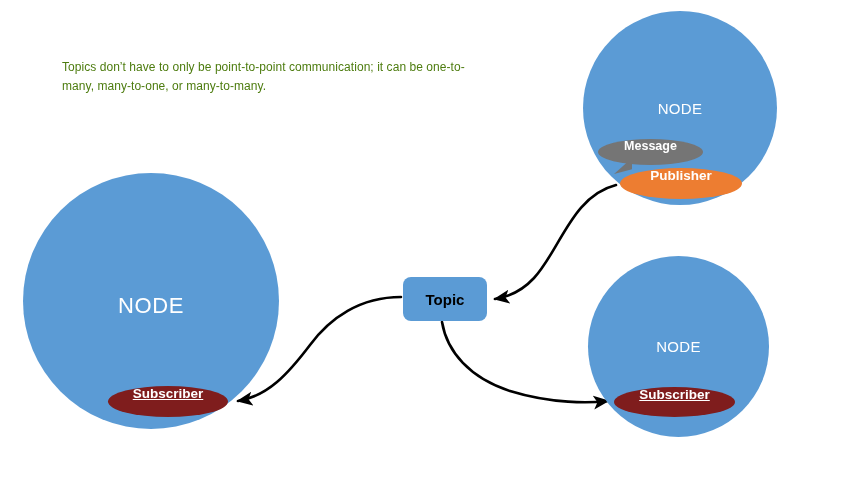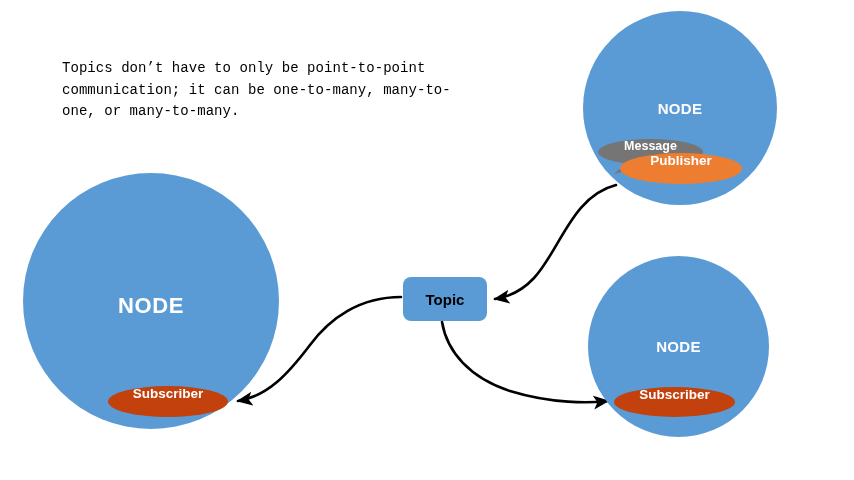--- a/index.html
+++ b/index.html
@@ -29,12 +29,11 @@
     left: 62px;
     top: 58px;
     width: 420px;
-    font-size: 14px;
+    font-size: 12px;
     line-height: 1.55;
-    color: #000000;
+    color: #4d7c0f;
     letter-spacing: 0.05px;
     white-space: pre-line;
-    font-family: Liberation Mono, monospace;
   }
 
   

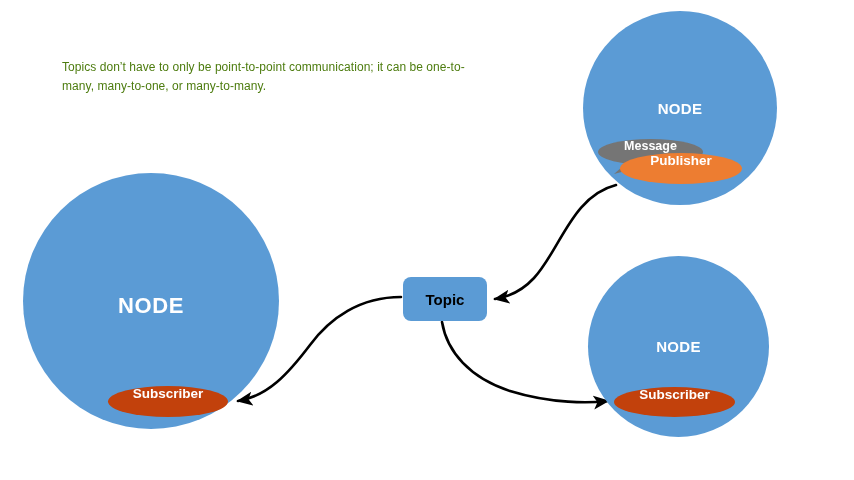--- a/index.html
+++ b/index.html
@@ -64,7 +64,7 @@
   .node-label {
     position: absolute;
     color: #ffffff;
-    font-weight: bold;
+    font-weight: normal;
     text-align: center;
     width: 100%;
     left: 0;

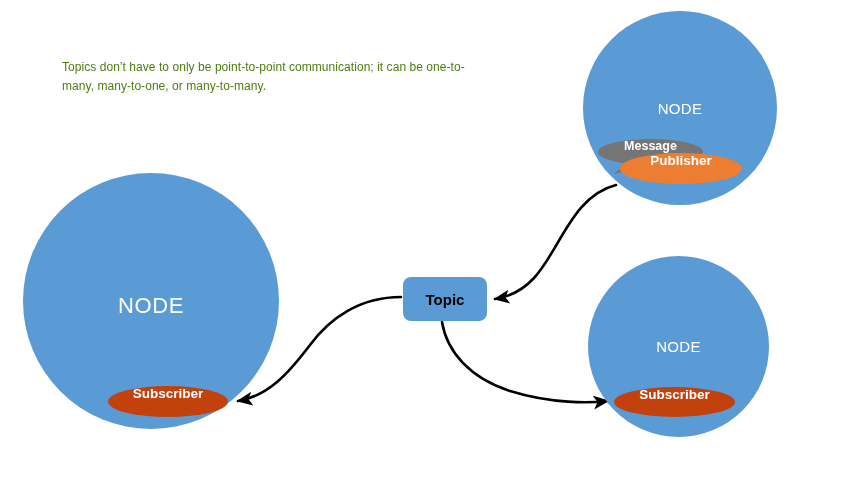--- a/index.html
+++ b/index.html
@@ -123,7 +123,7 @@
   }
   .pub-topright {
     left: 620px;
-    top: 153px;
+    top: 168px;
     width: 122px;
     height: 31px;
     font-size: 13.5px;

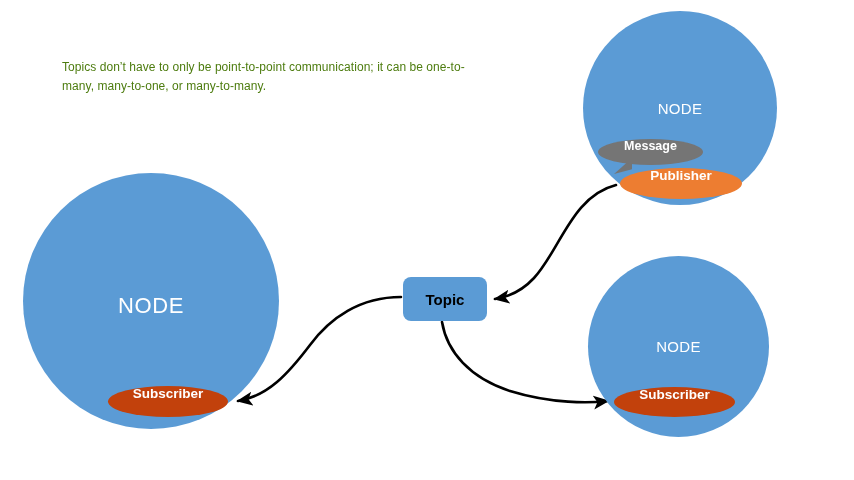--- a/index.html
+++ b/index.html
@@ -98,7 +98,8 @@
     user-select: none;
   }
   .pill-subscriber {
-    background: #c2410c;
+    background: #7f1d1d;
+    text-decoration: underline;
   }
   .pill-publisher {
     background: #ED7D31;

